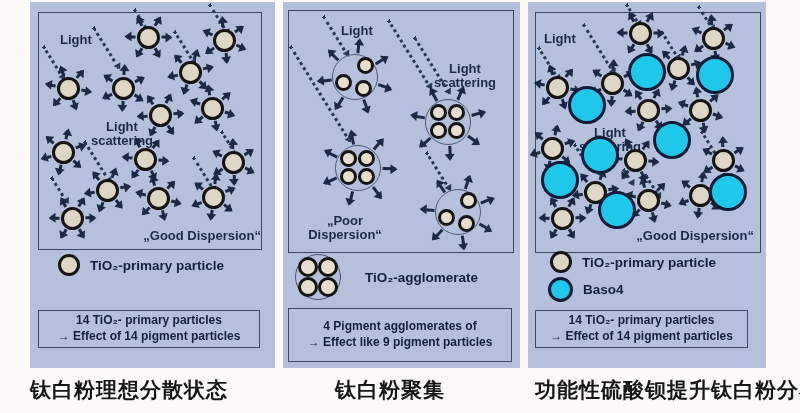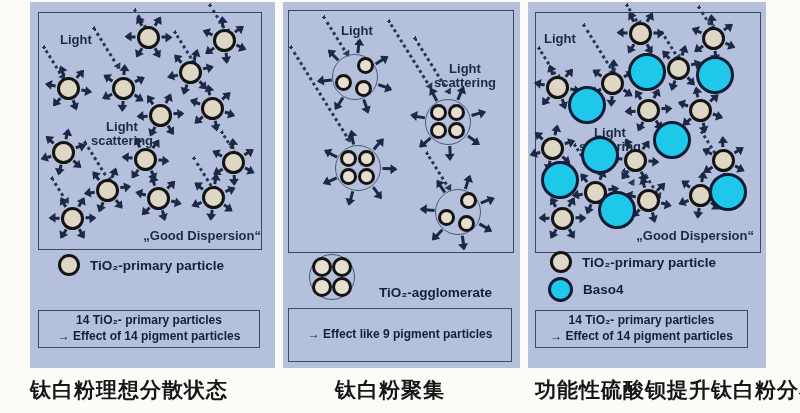--- a/index.html
+++ b/index.html
@@ -198,6 +198,7 @@
     <div class="canvas">
       <div class="lbl" style="left:58px;top:22px;">Light</div>
       <div class="lbl center" style="left:142px;top:60px;width:80px;">Light scattering</div>
+      <div class="lbl center" style="left:22px;top:212px;width:80px;">„Poor Dispersion“</div>
     <div class="ray" style="left: 39px; top: 15px; height: 46px;"></div>
         <div class="ray" style="left: 104px; top: 19px; height: 80px;"></div>
         <div class="ray" style="left: 6px; top: 45px; height: 112px;"></div>

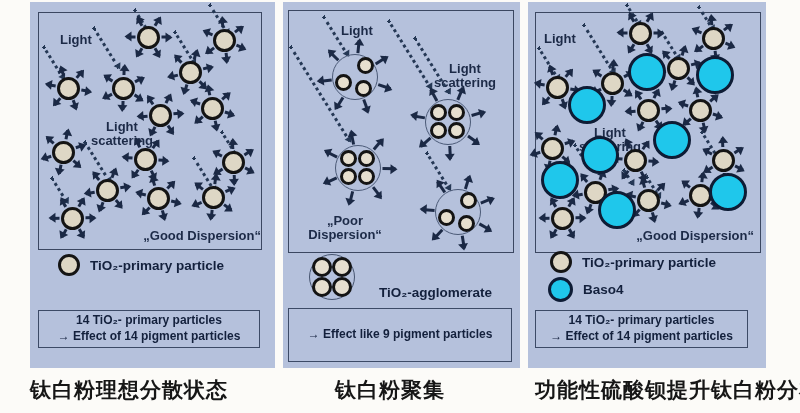--- a/index.html
+++ b/index.html
@@ -259,7 +259,7 @@
           <div class="c-dot" style="left: 0px; top: 3px;"></div>
         </div>
       </div>
-    <div class="legend-row" style="left:26px;top:252px;align-items:flex-end;">
+    <div class="legend-row" style="left:12px;top:252px;">
       <span class="sw-agg">
         <span class="agg-dot" style="left:2px;top:2px;"></span>
         <span class="agg-dot" style="right:2px;top:2px;"></span>

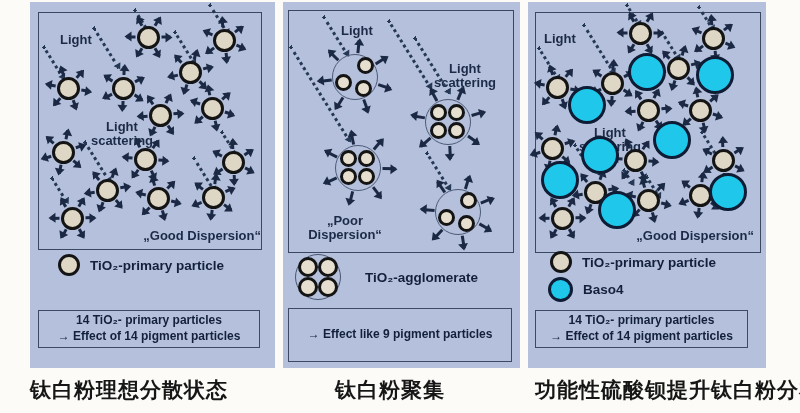--- a/index.html
+++ b/index.html
@@ -269,6 +269,7 @@
       <span class="legend-label" style="margin-left:14px;">TiO₂-agglomerate</span>
     </div>
     <div class="infobox" style="left:5px;top:306px;width:224px;height:54px;">
+      <div class="infoline">4 Pigment agglomerates of</div>
       <div class="infoline">→ Effect like 9 pigment particles</div>
     </div>
   </div>

